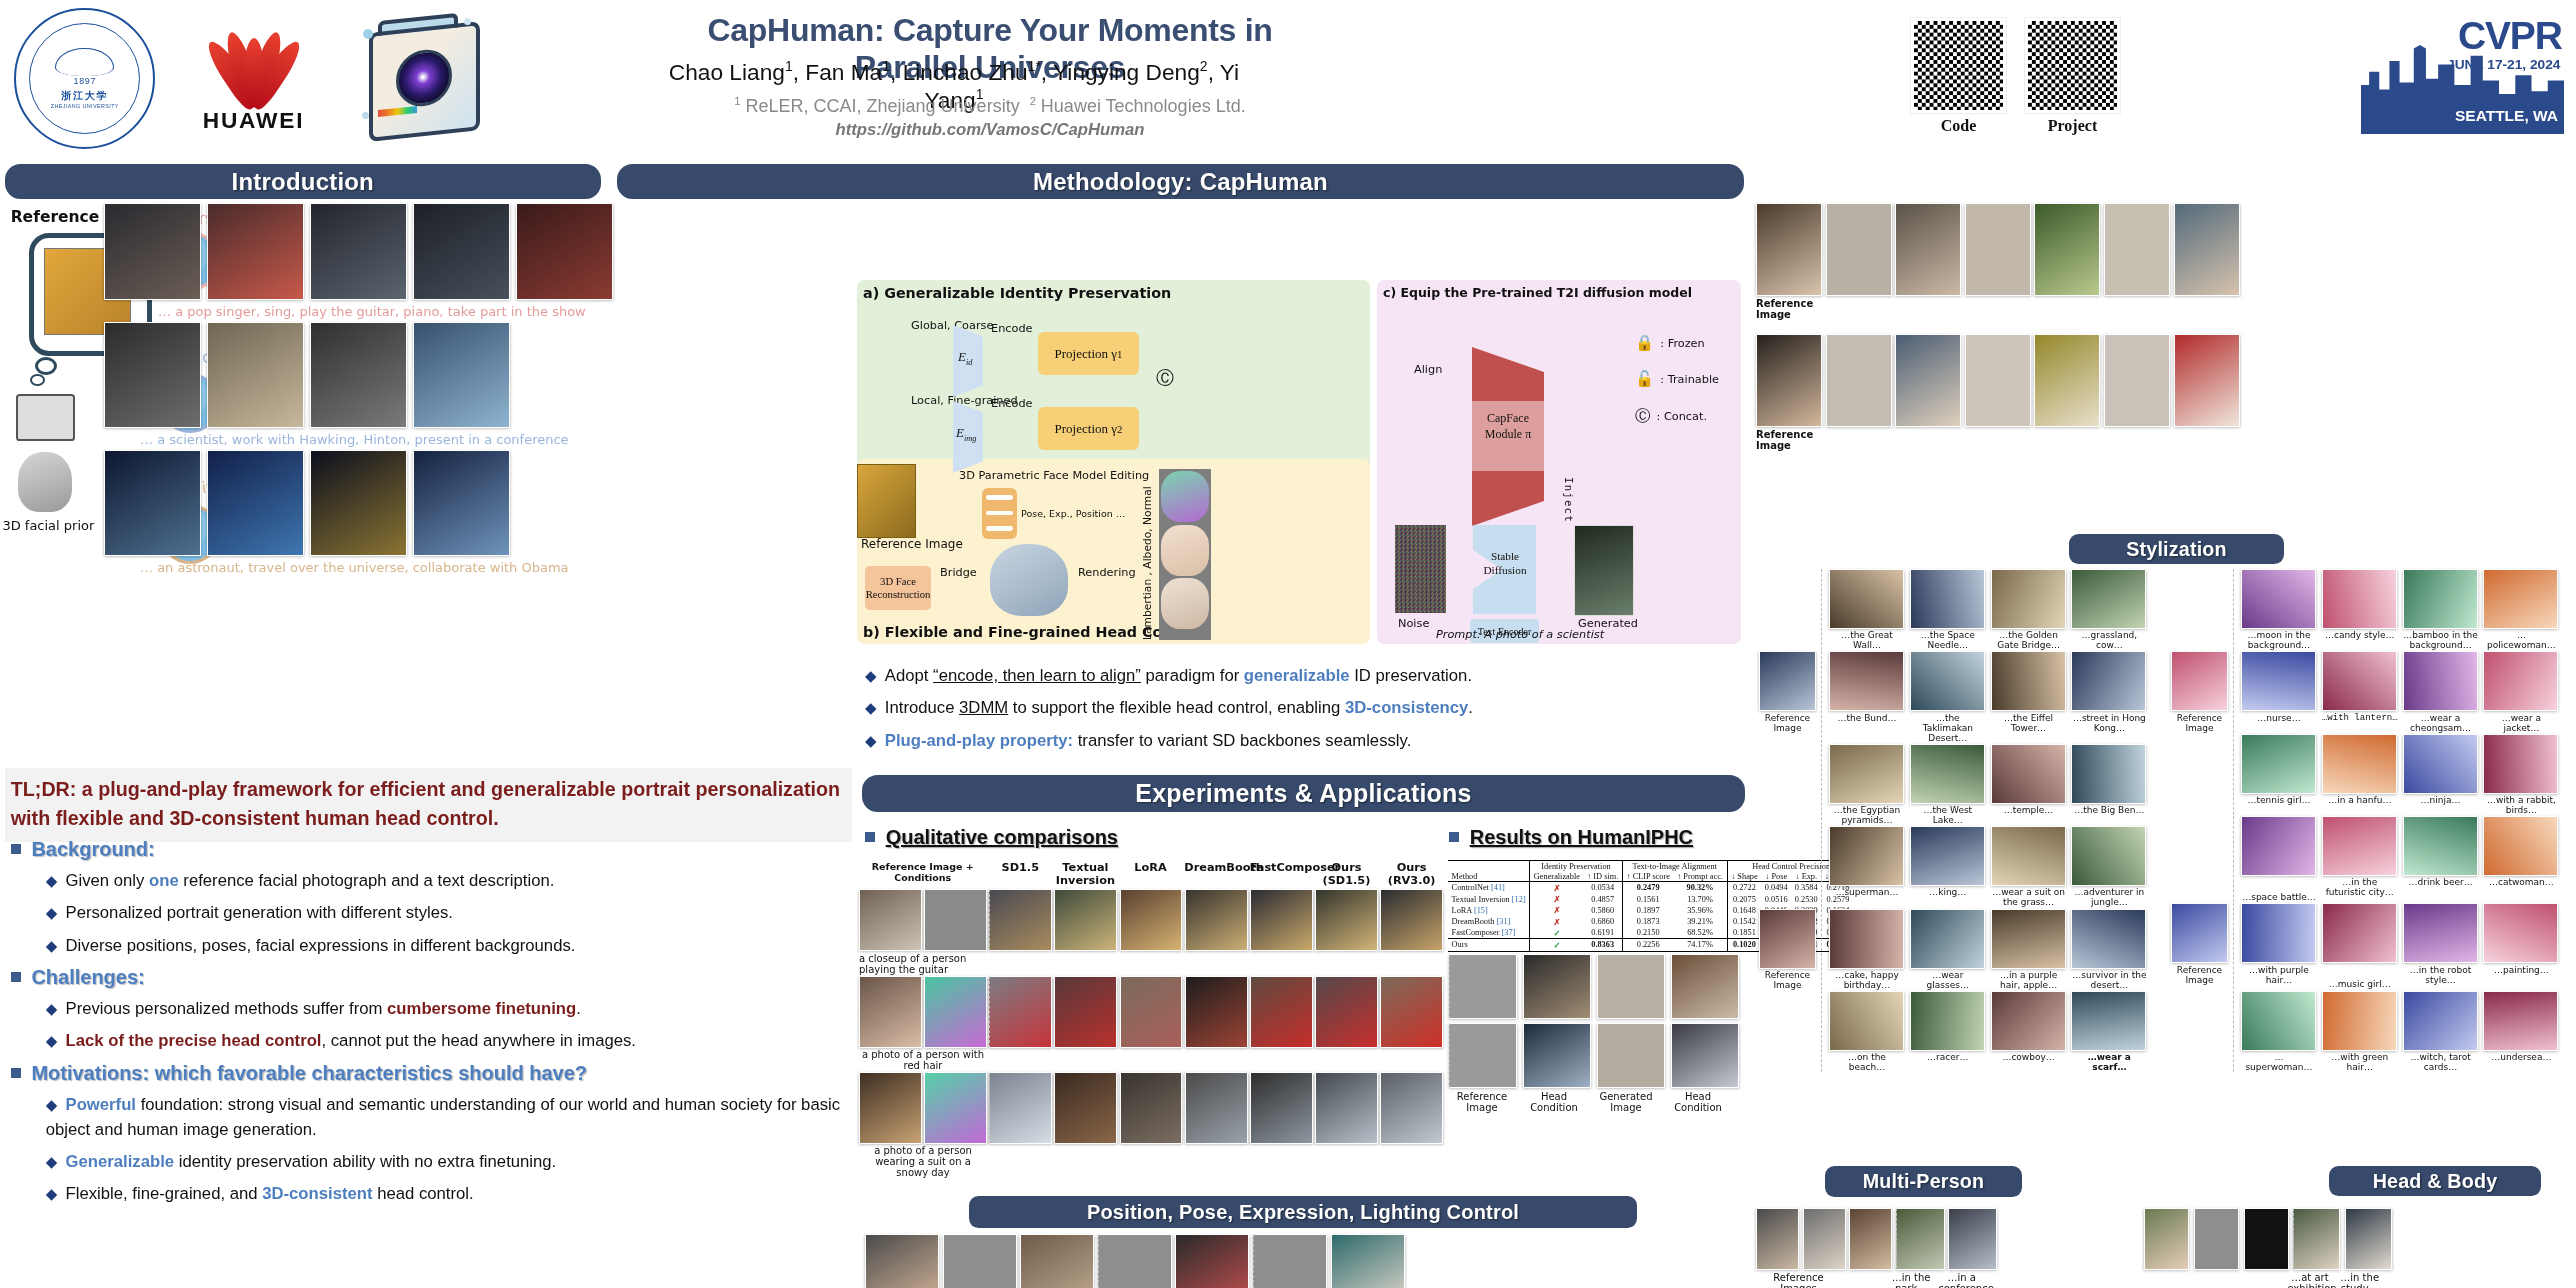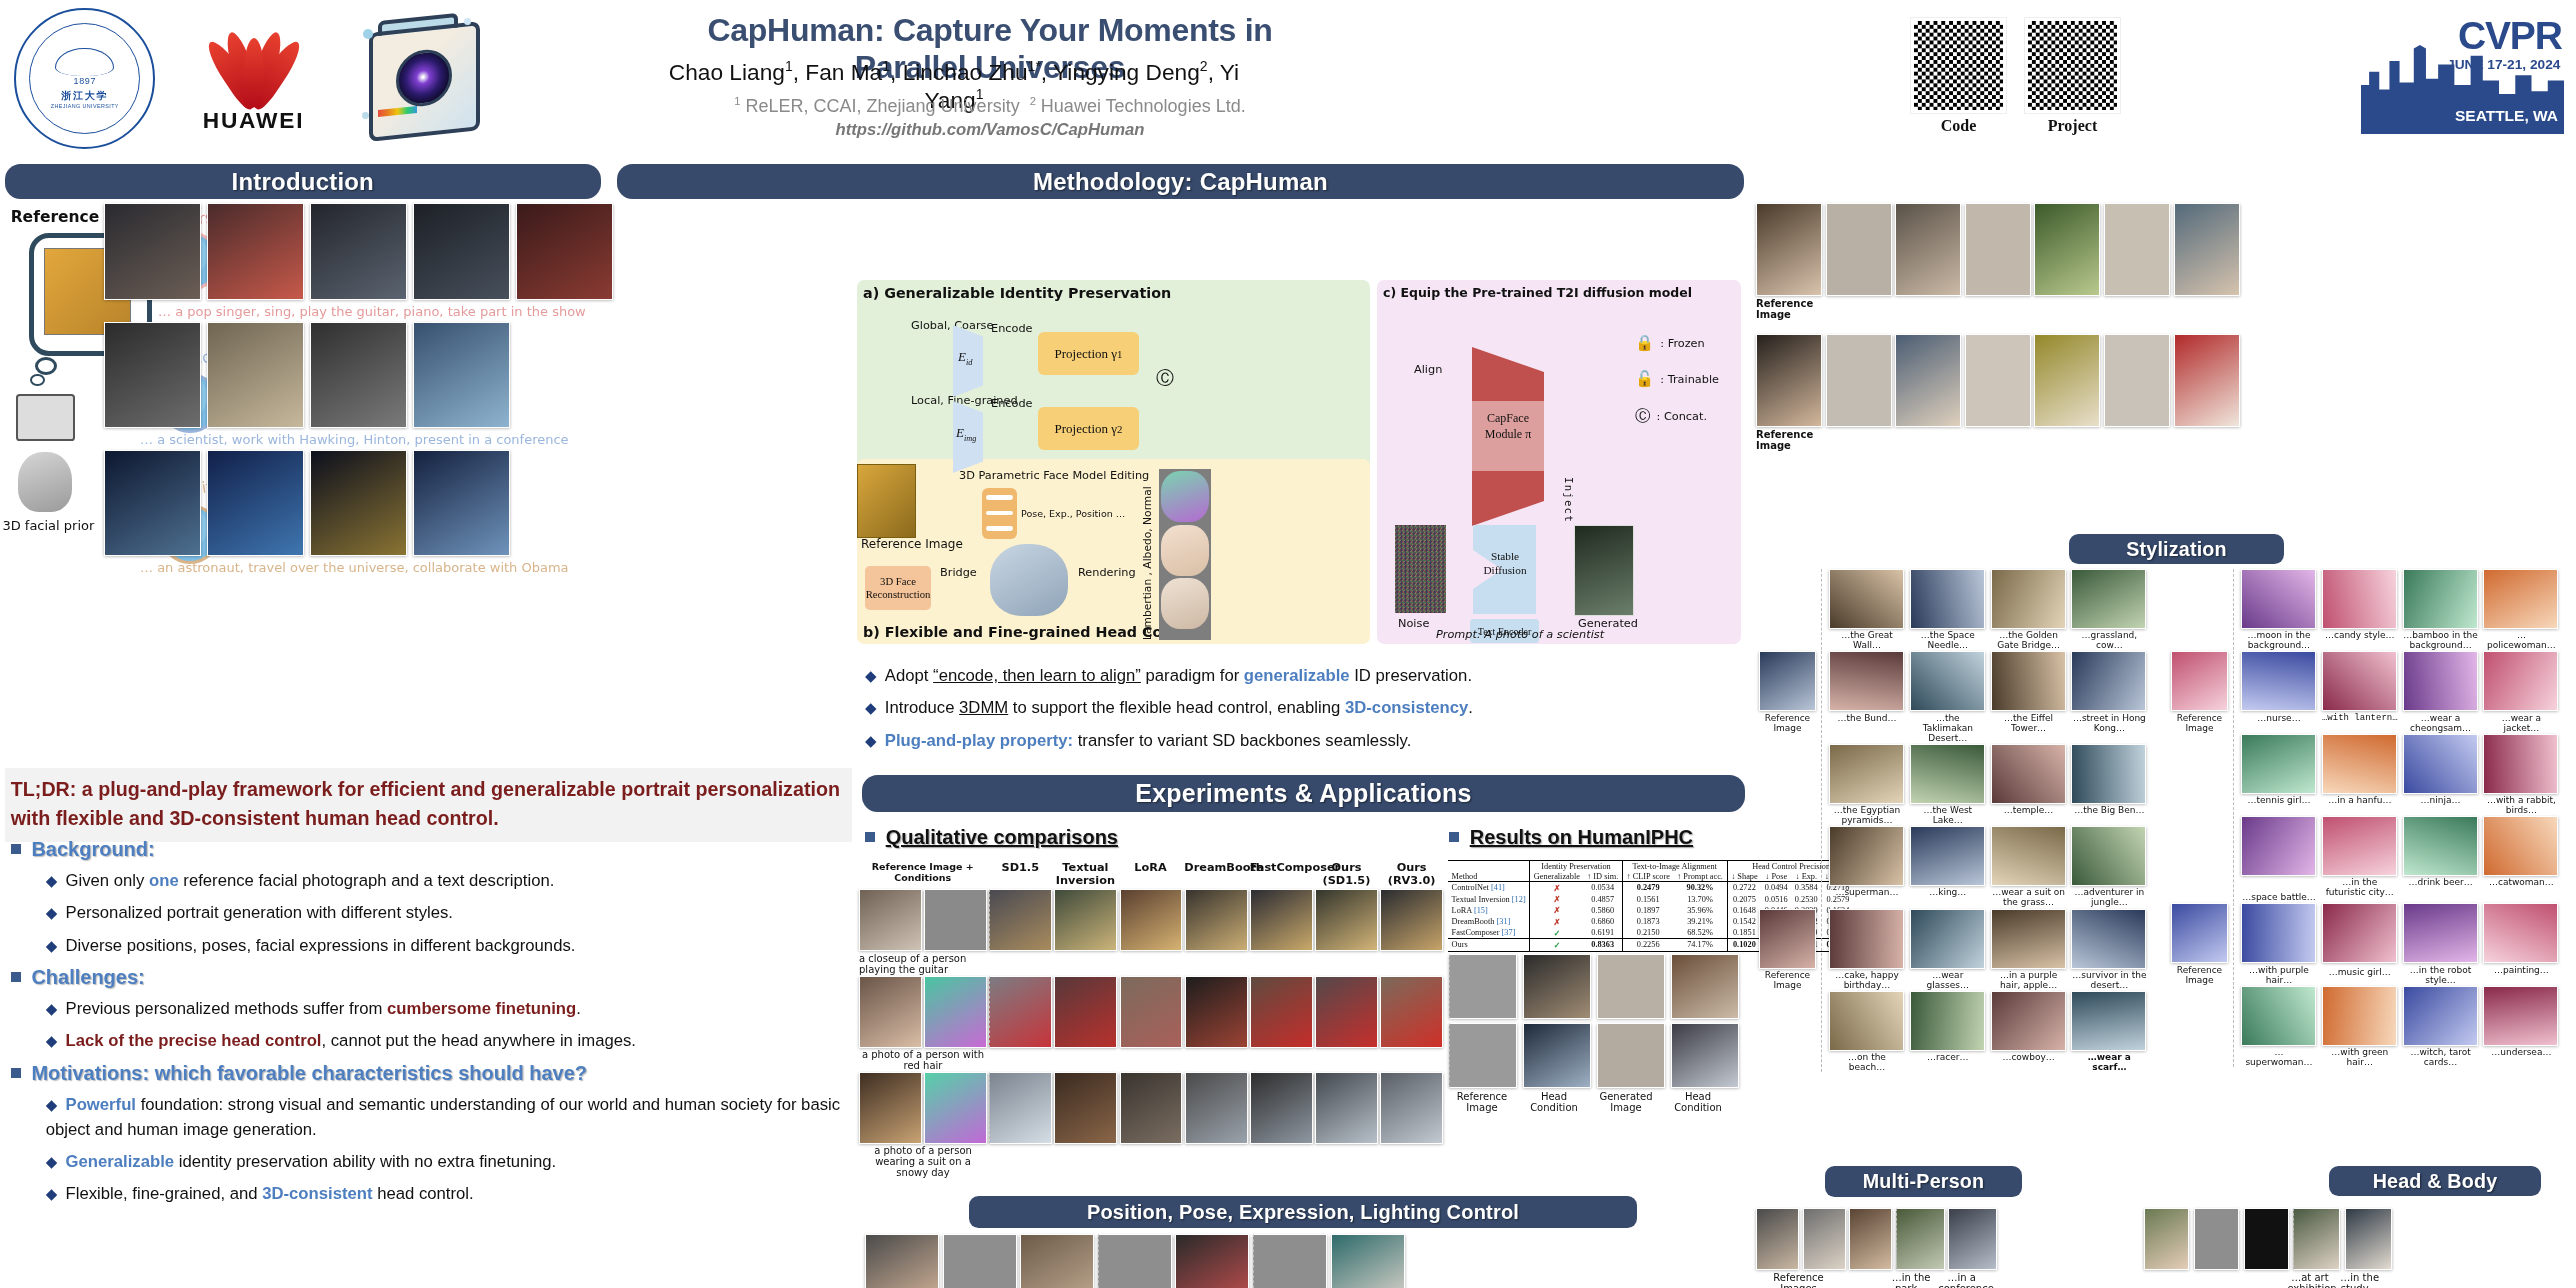--- a/index.html
+++ b/index.html
@@ -782,7 +782,7 @@
       </div>
       <div data-name="stylization-cell" style="width: 76px;">
         <div class="ph" style="width:73px;height:58px;background:linear-gradient(129deg,#8a2a4a,#f0c0cf);"></div>
-        <div class="gridcap" data-name="stylization-caption" style="font-size: 9px; margin-top: 4px;">…music girl…</div>
+        <div class="gridcap" data-name="stylization-caption" style="font-size: 9px; margin-top: 16px;">…music girl…</div>
       </div>
       <div data-name="stylization-cell" style="width: 76px;">
         <div class="ph" style="width:73px;height:58px;background:linear-gradient(166deg,#6a3a8a,#e2b6e8);"></div>

